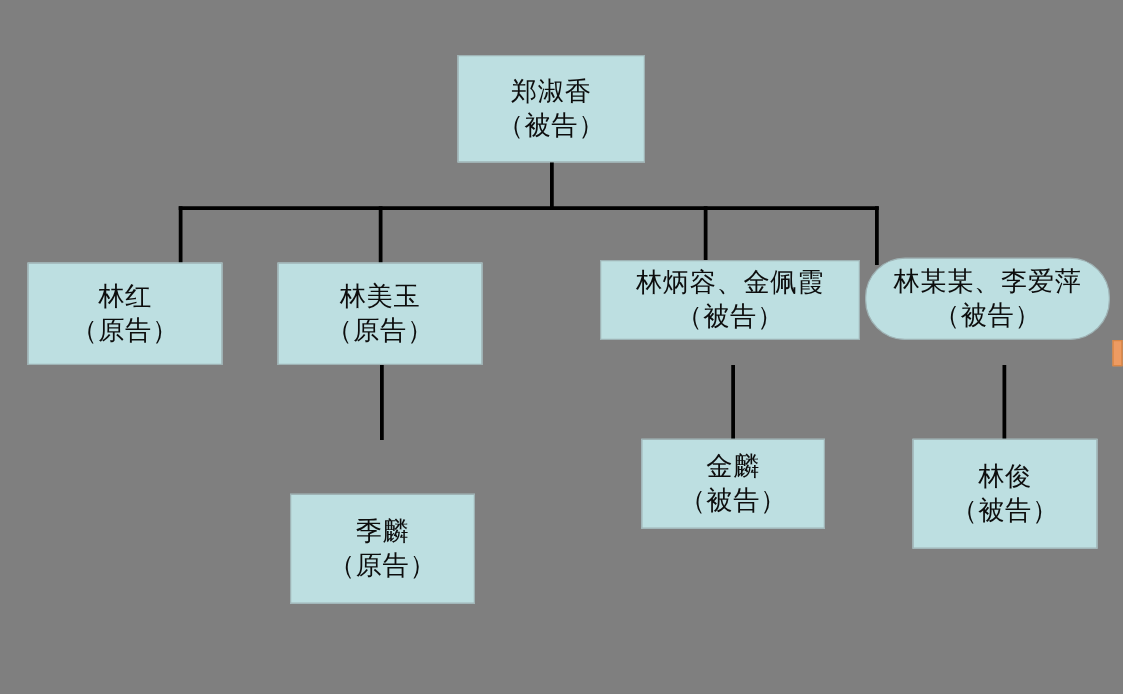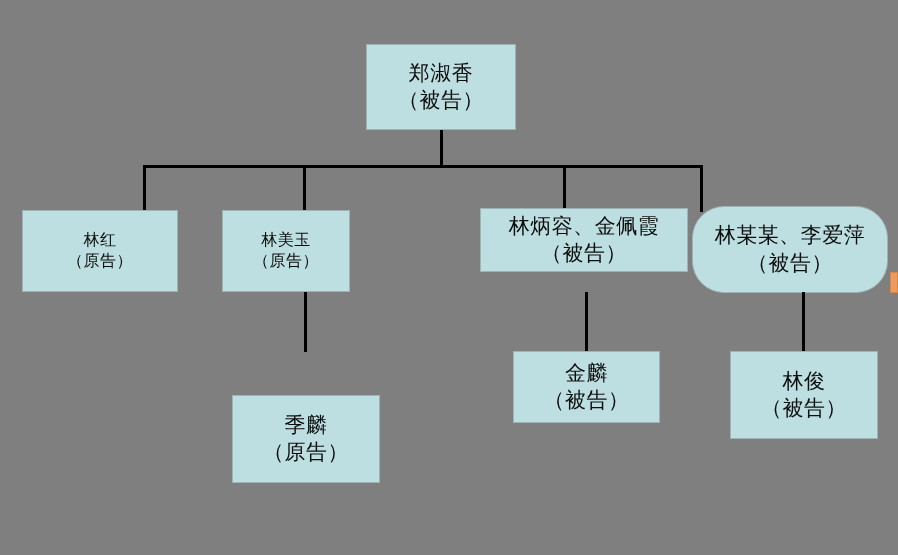--- a/index.html
+++ b/index.html
@@ -39,7 +39,7 @@
     white-space: nowrap;
   }
   .node.size-root { font-size: 21px; }
-  .node.size-mid  { font-size: 16px; }
+  .node.size-mid  { font-size: 21px; }
   .node.size-wide { font-size: 21px; }
   .node.size-leaf { font-size: 21px; }
 

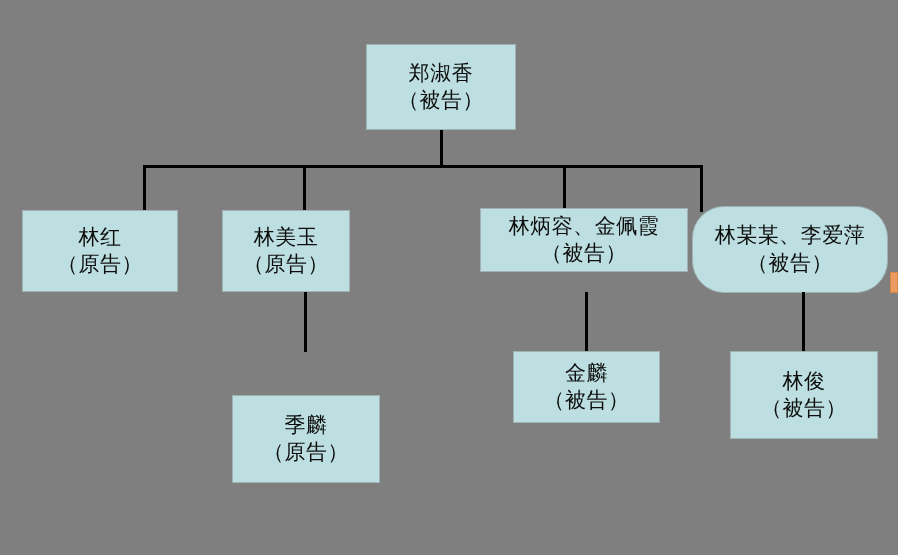--- a/index.html
+++ b/index.html
@@ -81,7 +81,7 @@
     <span class="role">（原告）</span>
   </div>
 
-  <div class="node size-mid" style="left:222px; top:210px; width:128px; height:82px;">
+  <div class="node size-mid" style="left:222px; top:210px; width:164px; height:82px;">
     <span class="name">林美玉</span>
     <span class="role">（原告）</span>
   </div>

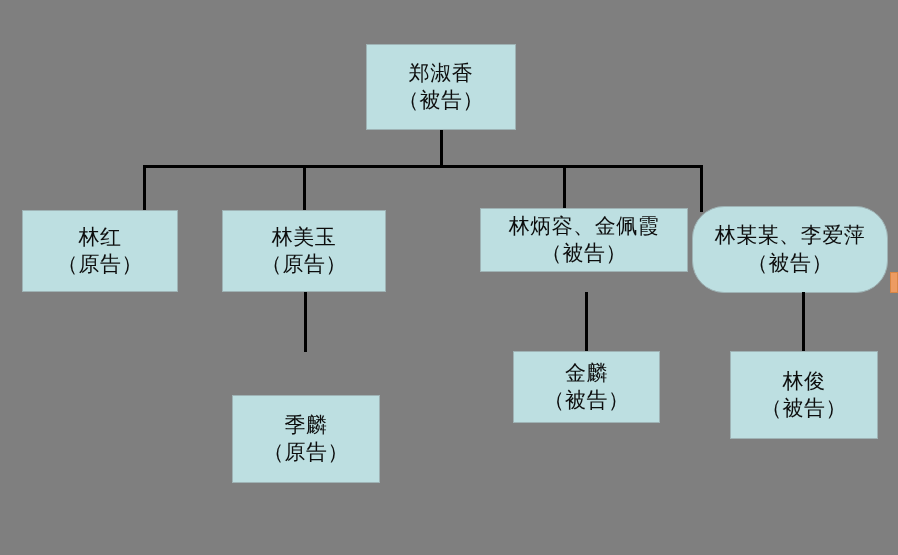--- a/index.html
+++ b/index.html
@@ -91,7 +91,7 @@
     <span class="role">（被告）</span>
   </div>
 
-  <div class="node size-wide" style="left:692px; top:206px; width:196px; height:87px;border-radius:32px;">
+  <div class="node size-wide" style="left:692px; top:206px; width:196px; height:66px;border-radius:32px;">
     <span class="name">林某某、李爱萍</span>
     <span class="role">（被告）</span>
   </div>

